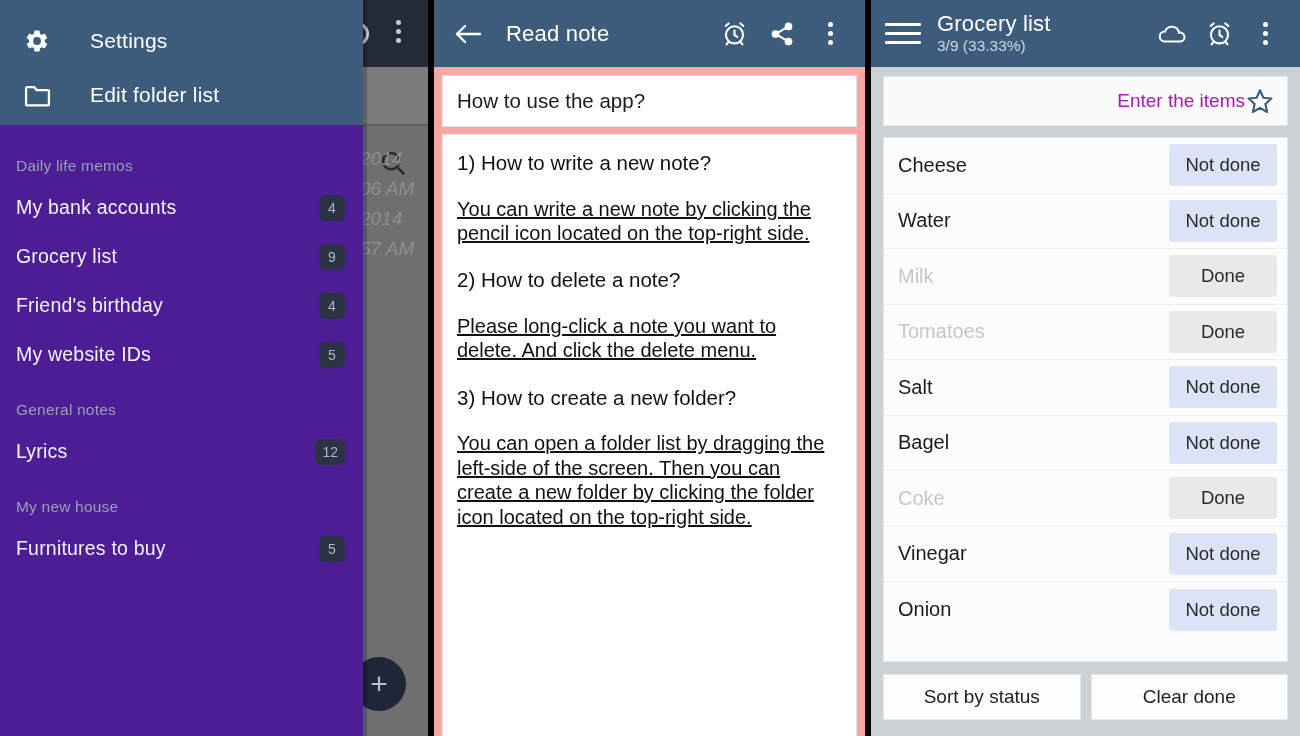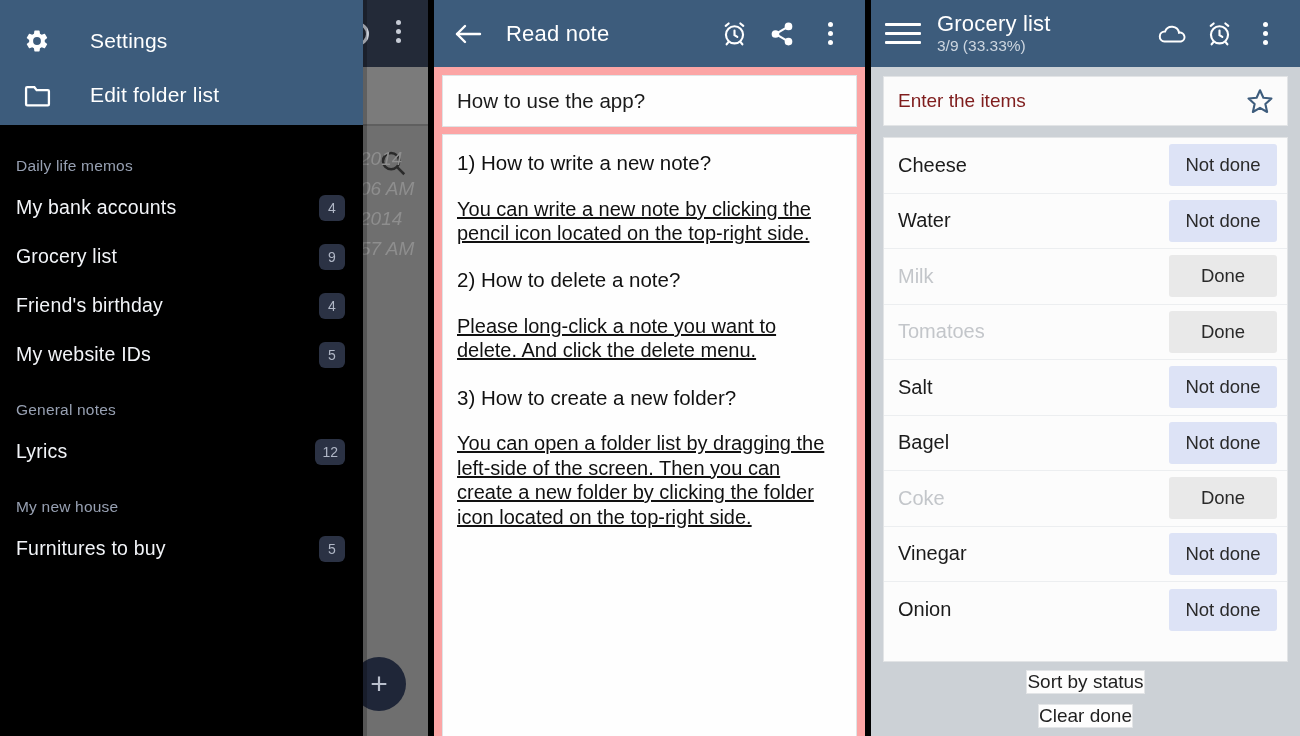--- a/index.html
+++ b/index.html
@@ -72,7 +72,7 @@
   .drawer {
     position: absolute; left: 0; top: 0;
     width: 363px; height: 736px;
-    background: #000000;
+    background: #4c1d95;
     z-index: 4;
     overflow: hidden;
   }

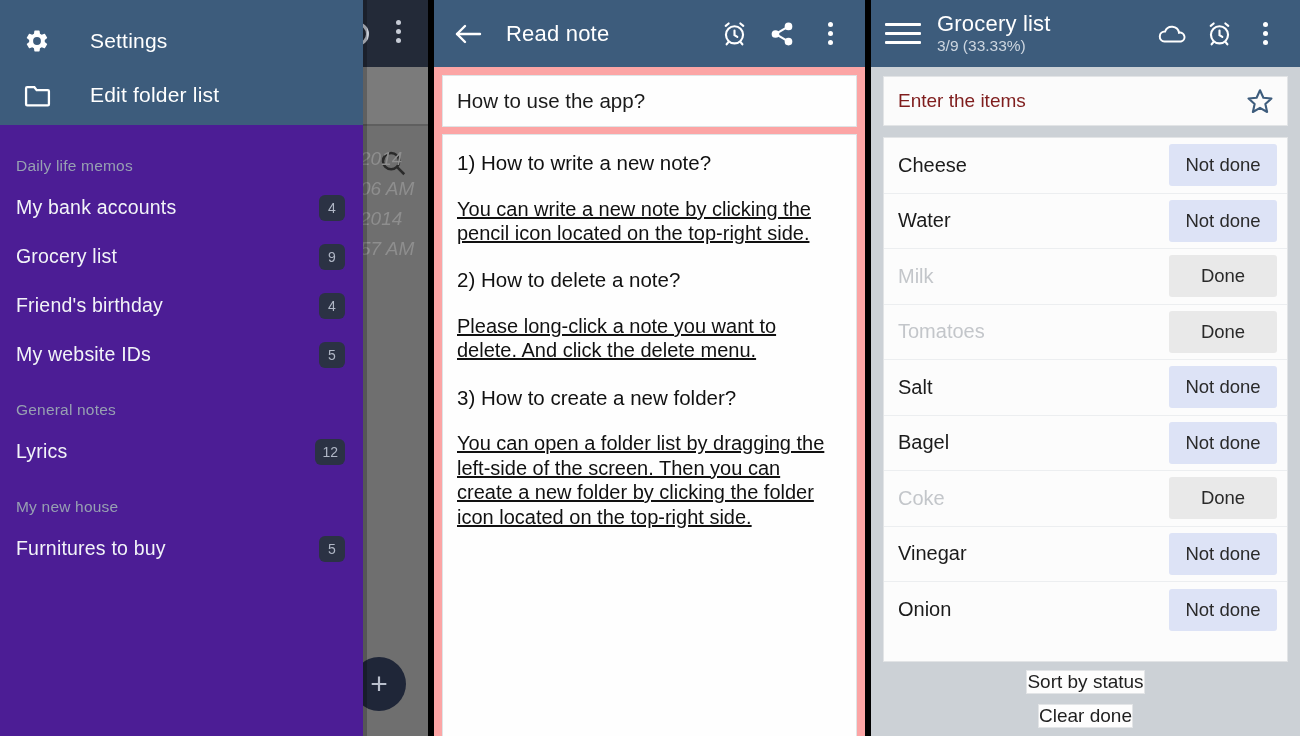--- a/index.html
+++ b/index.html
@@ -172,7 +172,7 @@
     margin: 9px 12px 0 12px; background:#fbfbfb; border:1px solid #e2e4e6;
     height: 50px; display:flex; align-items:center; padding: 0 12px 0 14px;
   }
-  .entry-card .ph { flex:1; font-size: 19px; color:#7f1d1d; }
+  .entry-card .ph { flex:1; font-size: 19px; color:#a21caf;text-align:right; }
   .entry-card .star { width: 30px; height:30px; display:flex; align-items:center; justify-content:center; color:#3d5c7c; }
 
   .items-card {

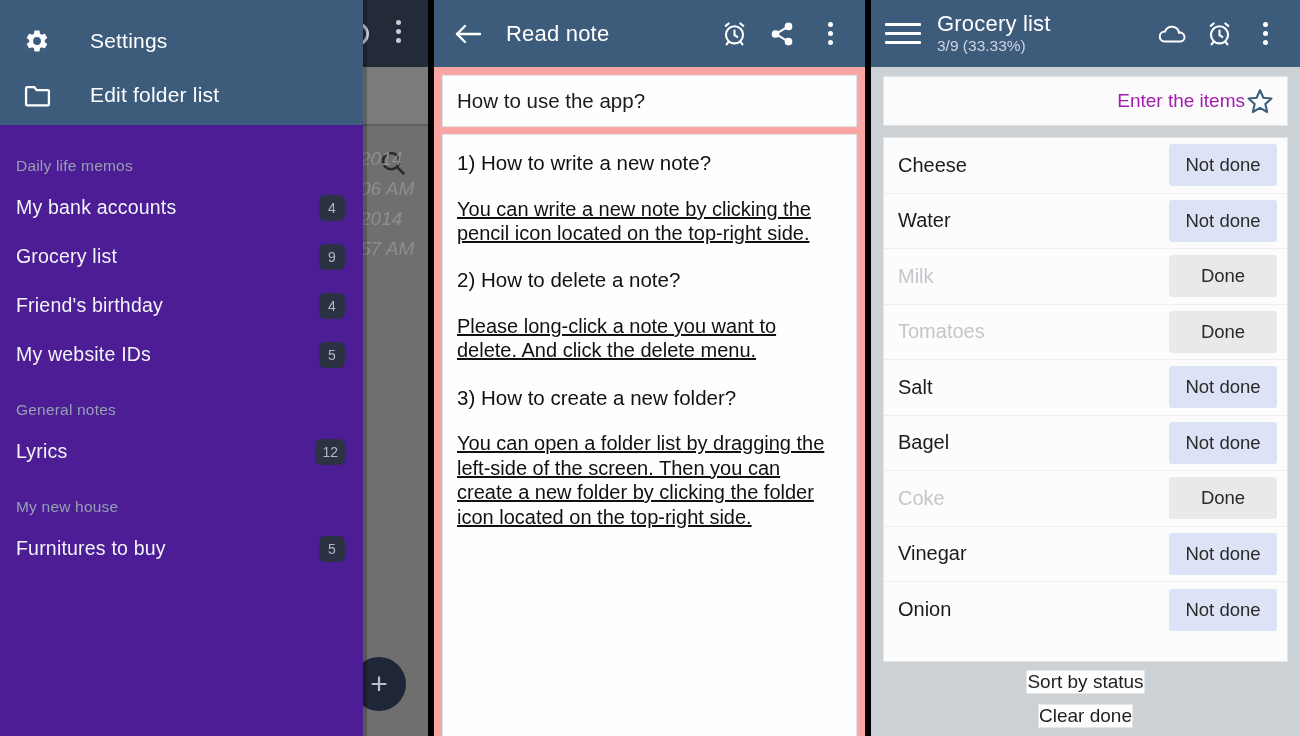--- a/index.html
+++ b/index.html
@@ -197,7 +197,7 @@
 
   .bottom-bar {
     position:absolute; left:0; bottom:0; width:429px; height:66px;
-    display:flex; align-items:center; gap:10px; padding: 0 12px 12px 12px; flex-direction: column;
+    display:flex; align-items:center; gap:10px; padding: 0 12px 12px 12px;
   }
   .bottom-btn {
     flex:1; height: 46px; background:#fdfdfd; border:1px solid #e3e5e7;

